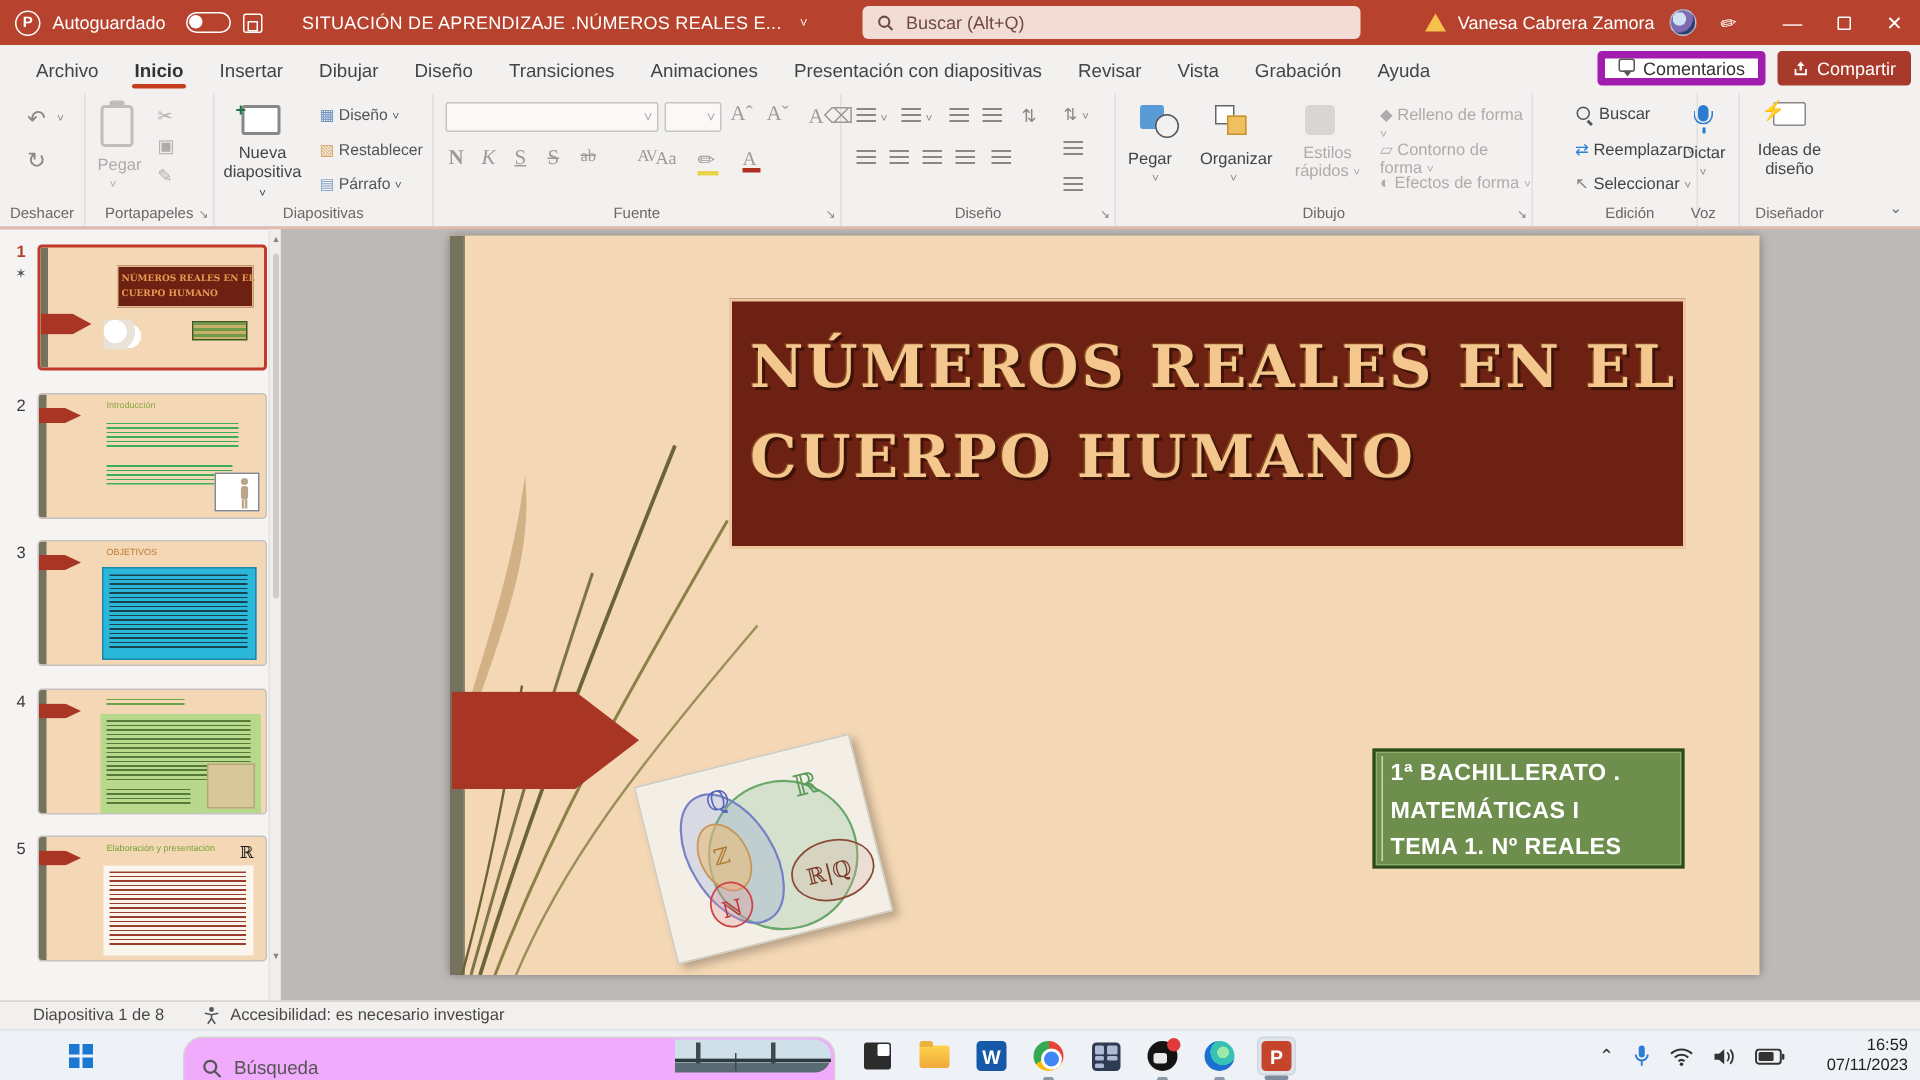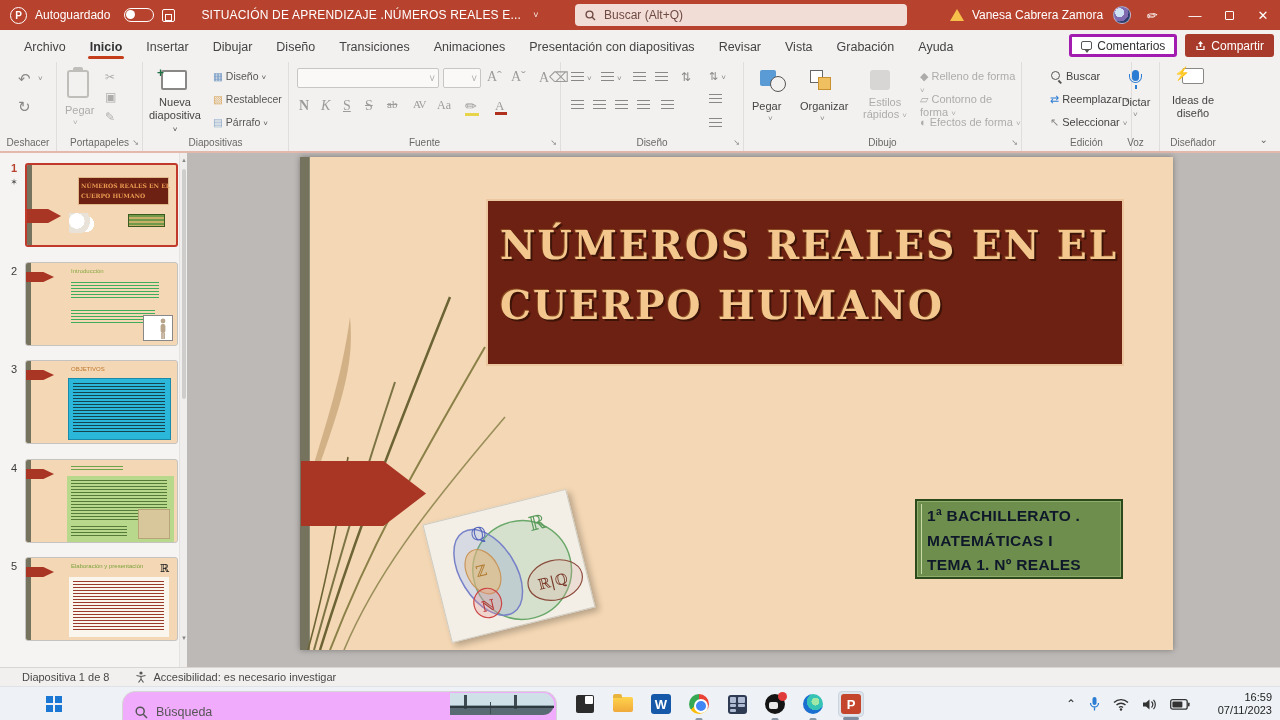--- a/index.html
+++ b/index.html
@@ -34,7 +34,7 @@
   .tab.active { font-weight:bold; color:#333; }
   .tab.active::after { content:""; position:absolute; left:10px; right:10px; bottom:1px; height:2.5px; background:#c43e1c; border-radius:2px; }
   .tab-actions { position:absolute; right:6px; top:4px; display:flex; gap:8px; align-items:center; }
-  .btn-comments { background:#fff; border:3px solid #a21caf; border-radius:3px; height:23px; padding:0 9px; display:flex; align-items:center; gap:5px; font-size:12px; color:#333; }
+  .btn-comments { background:#fff; border:5px solid #a21caf; border-radius:3px; height:23px; padding:0 9px; display:flex; align-items:flex-start; gap:5px; font-size:12px; color:#333; }
   .btn-share { background:#a73a2a; color:#fff; border-radius:3px; height:23px; padding:0 10px; display:flex; align-items:center; gap:5px; font-size:12px; }
   .cmt-ic { width:11px; height:9px; border:1.2px solid #555; border-radius:2px; position:relative; }
   .cmt-ic::after { content:""; position:absolute; left:2px; bottom:-4px; border-left:3px solid transparent; border-right:3px solid transparent; border-top:4px solid #555; }

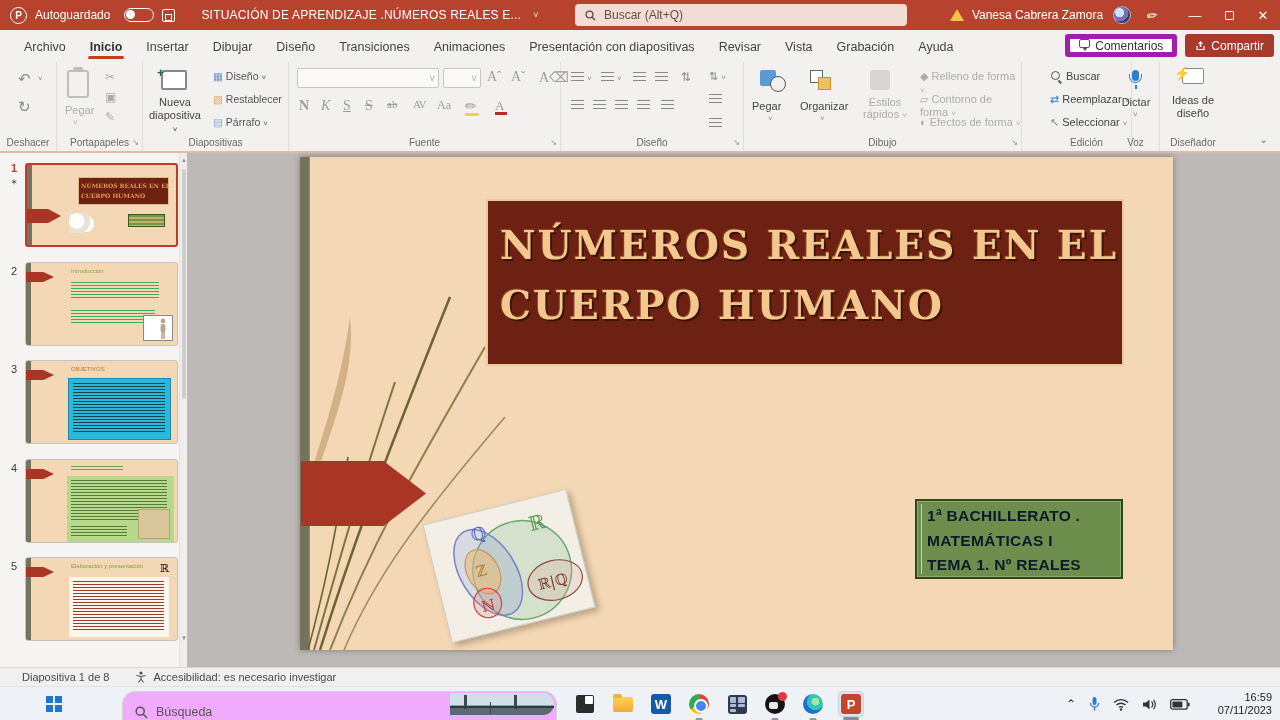--- a/index.html
+++ b/index.html
@@ -245,7 +245,7 @@
       <div style="position:absolute;left:54px;top:36px;text-decoration:underline;" class="fmt">S</div>
       <div style="position:absolute;left:76px;top:36px;text-decoration:line-through;" class="fmt">S</div>
       <div style="position:absolute;left:98px;top:36px;font-size:11px;text-decoration:line-through;" class="fmt">ab</div>
-      <div style="position:absolute;left:124px;top:36px;font-size:11px;letter-spacing:-1px;" class="fmt">AV</div>
+      <div style="position:absolute;left:136px;top:36px;font-size:11px;letter-spacing:-1px;" class="fmt">AV</div>
       <div style="position:absolute;left:148px;top:36px;font-size:12px;" class="fmt">Aa</div>
       <div style="position:absolute;left:176px;top:36px;" class="fmt"><span>✏</span><div style="width:14px;height:3px;background:#e8d44a;margin-top:-2px;"></div></div>
       <div style="position:absolute;left:206px;top:36px;font-size:13px;" class="fmt">A<div style="width:12px;height:3px;background:#b03020;margin-top:-2px;"></div></div>

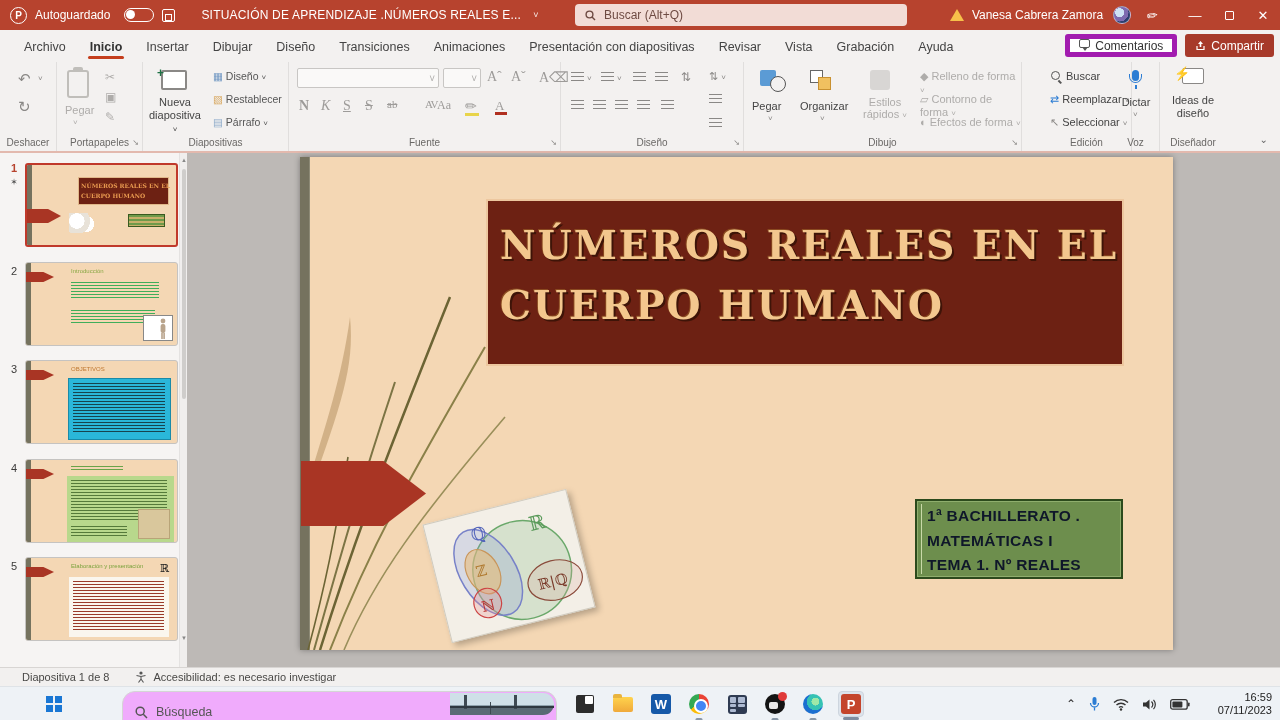--- a/index.html
+++ b/index.html
@@ -84,7 +84,7 @@
   .big-arrow { position:absolute; left:1px; top:304px; width:125px; height:65px; background:#a93524; clip-path:polygon(0 0,66% 0,100% 50%,66% 100%,0 100%); }
   .badge { position:absolute; left:615px; top:342px; width:208px; height:80px; background:#6d8e4d; border:2px solid #2c4a1c; box-shadow:inset 0 0 0 1px #8fae6d; padding:3px 6px 0 10px; }
   .badge::before { content:""; position:absolute; left:4px; top:3px; bottom:3px; width:1px; background:#c9d9a8; }
-  .badge div { font-size:15.5px; font-weight:bold; color:#0f172a; line-height:24.5px; letter-spacing:.3px; }
+  .badge div { font-size:15.5px; font-weight:bold; color:#ffffff; line-height:24.5px; letter-spacing:.3px; }
   .venn-card { position:absolute; left:135px; top:348px; width:148px; height:122px; background:#f3efe7; border:1px solid #cfcabe; box-shadow:3px 4px 6px rgba(0,0,0,.25); transform:rotate(-14deg); }
   .venn-card svg { position:absolute; inset:0; }
   .grass { position:absolute; left:0; top:130px; width:230px; height:363px; pointer-events:none; }

